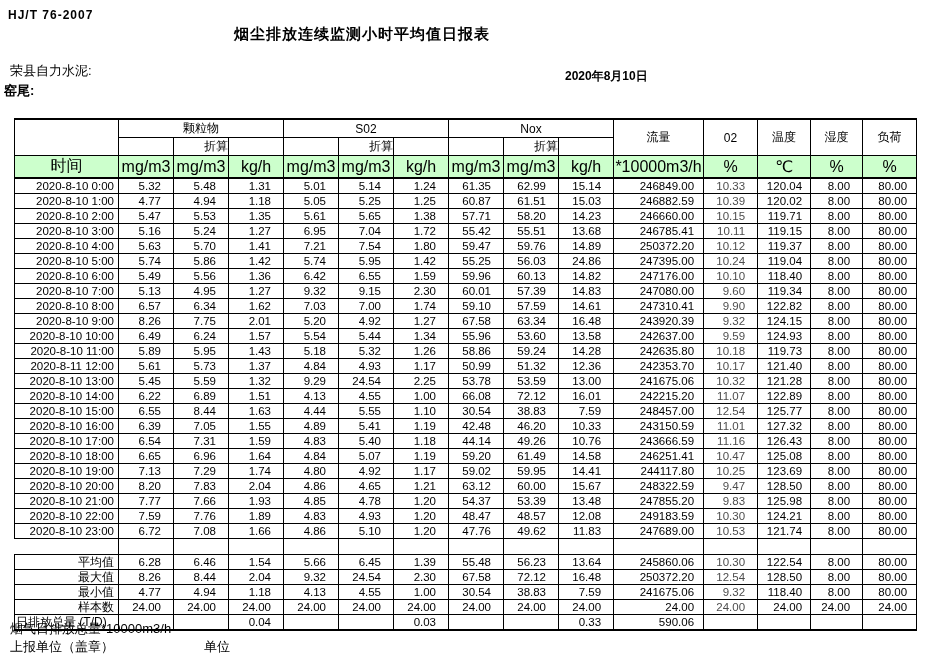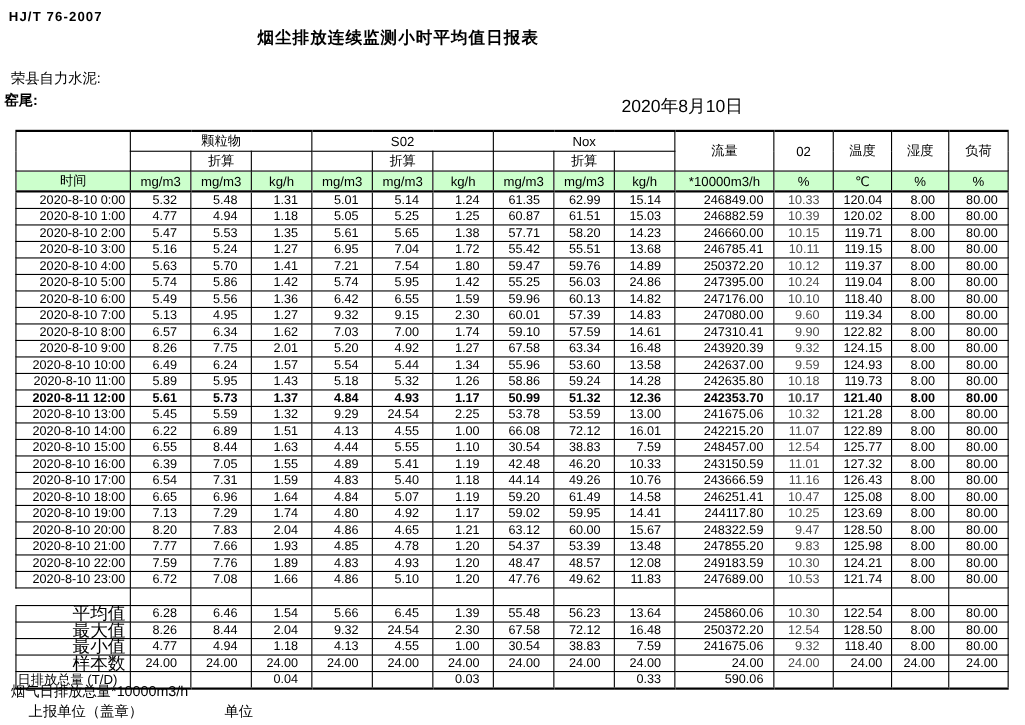--- a/index.html
+++ b/index.html
@@ -9,7 +9,7 @@
   .title{position:absolute;left:205px;top:25px;font-size:15px;font-weight:bold;letter-spacing:1px;margin-left:29px;}
   .company{position:absolute;left:10px;top:62px;font-size:13px;font-weight:normal;}
   .station{position:absolute;left:4px;top:82px;font-size:13px;font-weight:bold;}
-  .date{position:absolute;left:565px;top:87px;font-size:16px;font-weight:normal;}
+  .date{position:absolute;left:565px;top:68px;font-size:12px;font-weight:bold;}
   table{position:absolute;left:14px;top:118px;border-collapse:collapse;table-layout:fixed;width:903px;}
   th,td{border:1px solid #000;font-size:11.5px;white-space:nowrap;overflow:hidden;padding:0;}
   thead th{text-align:center;font-weight:normal;font-size:12px;}

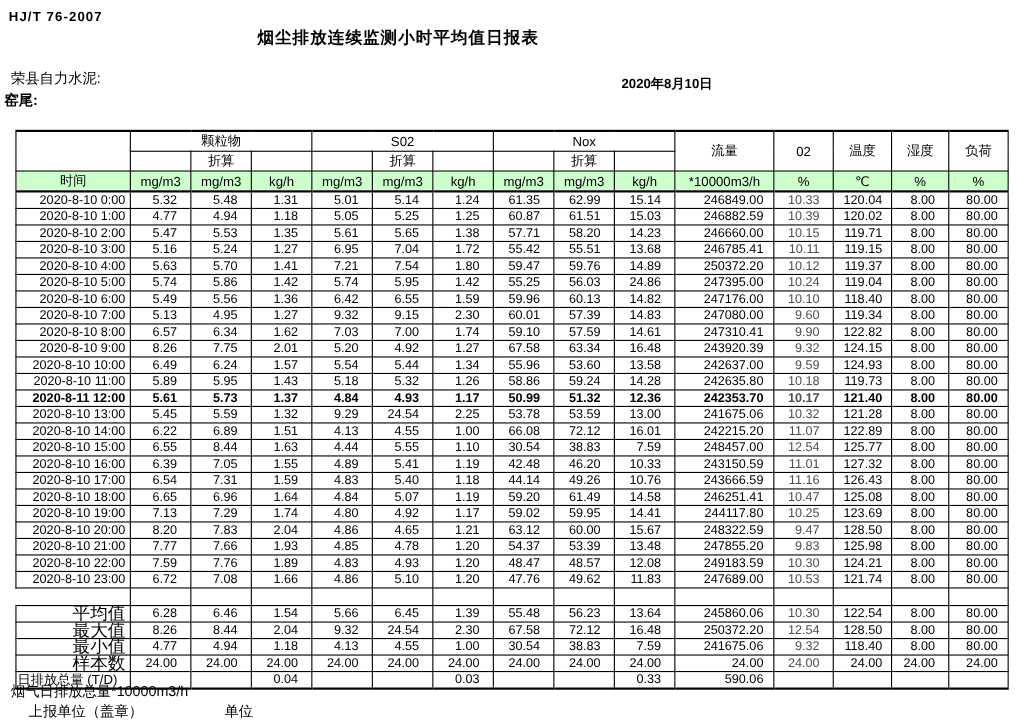--- a/index.html
+++ b/index.html
@@ -14,7 +14,7 @@
   th,td{border:1px solid #000;font-size:11.5px;white-space:nowrap;overflow:hidden;padding:0;}
   thead th{text-align:center;font-weight:normal;font-size:12px;}
   thead tr.r1 th{border-top:2px solid #000;height:14px;}
-  thead tr.r2 th{height:13px;}
+  thead tr.r2 th{height:13px;text-align:right;}
   thead th.units{background:#ccffcc;height:17px;border-bottom:2px solid #000;font-size:12px;}
   tbody td{height:14px;line-height:13px;text-align:right;padding-right:12px;}
   td.t{padding-right:4px;text-align:right;}

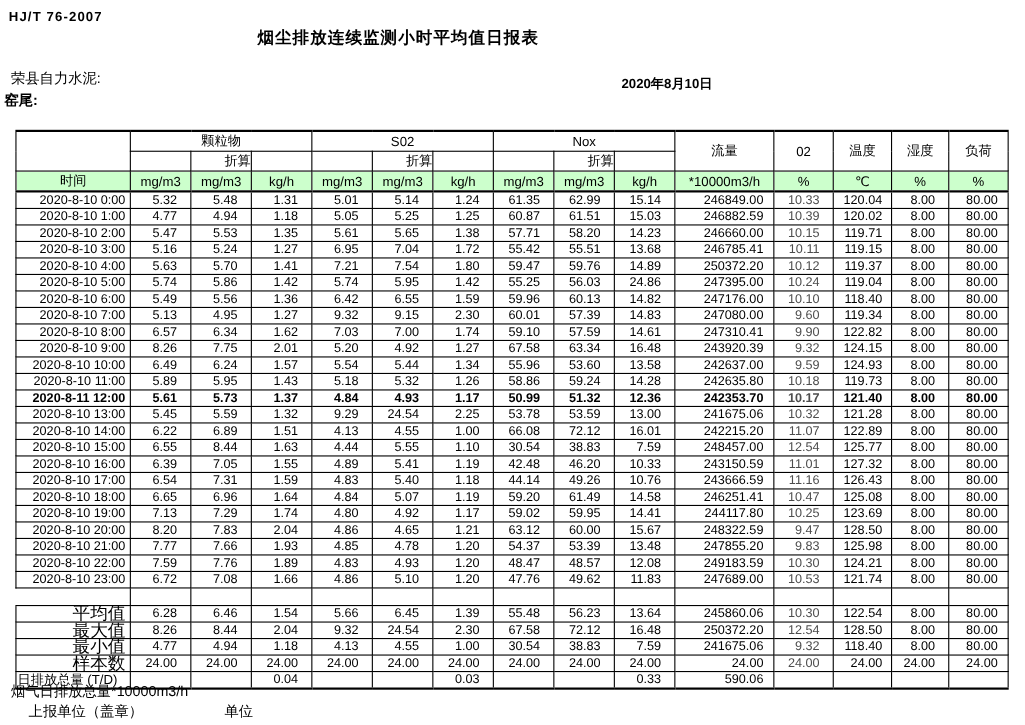--- a/index.html
+++ b/index.html
@@ -15,7 +15,7 @@
   thead th{text-align:center;font-weight:normal;font-size:12px;}
   thead tr.r1 th{border-top:2px solid #000;height:14px;}
   thead tr.r2 th{height:13px;text-align:right;}
-  thead th.units{background:#ccffcc;height:17px;border-bottom:2px solid #000;font-size:12px;}
+  thead th.units{background:#ccffcc;height:17px;border-bottom:2px solid #000;font-size:16px;}
   tbody td{height:14px;line-height:13px;text-align:right;padding-right:12px;}
   td.t{padding-right:4px;text-align:right;}
   td.flow{padding-right:9px;}

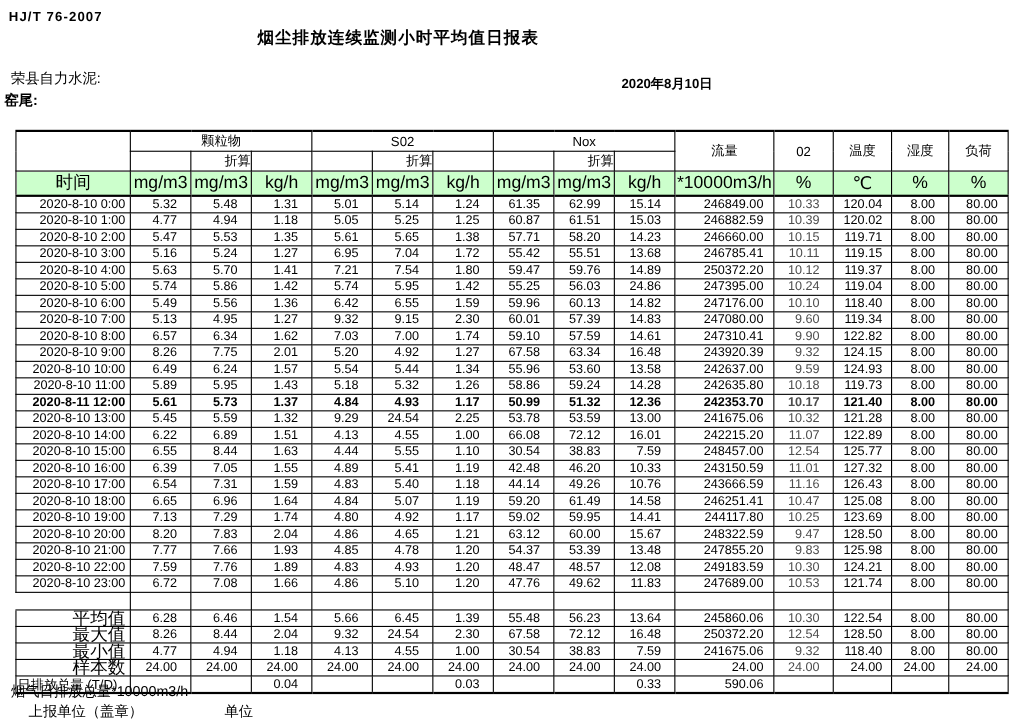--- a/index.html
+++ b/index.html
@@ -22,7 +22,7 @@
   td.o2{color:#4d4d4d;}
   td.temp{padding-right:8px;}
   td.load{padding-right:9px;}
-  tr.bold td{font-weight:bold;}
+  tr.bold td{font-weight:normal;}
   tr.spacer td{height:15px;}
   tr.spacer td.sp-first{border-left:none;}
   td.sum-label{text-align:right;padding-right:4px;font-size:16px;margin-left:32px;}

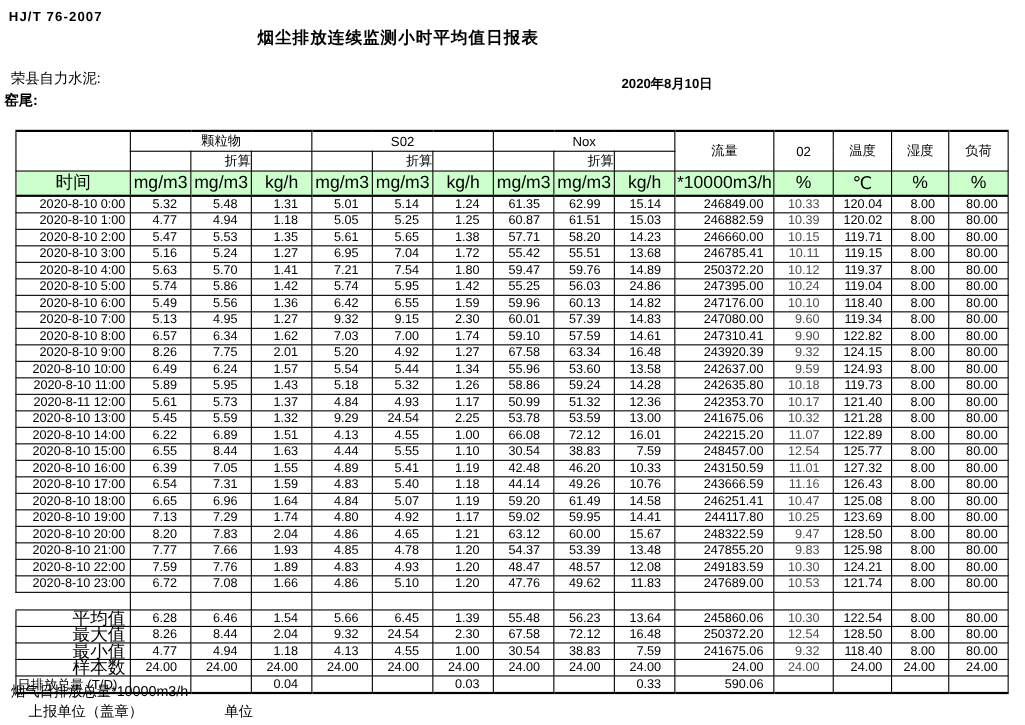--- a/index.html
+++ b/index.html
@@ -25,7 +25,7 @@
   tr.bold td{font-weight:normal;}
   tr.spacer td{height:15px;}
   tr.spacer td.sp-first{border-left:none;}
-  td.sum-label{text-align:right;padding-right:4px;font-size:16px;margin-left:32px;}
+  td.sum-label{text-align:right;padding-right:4px;font-size:12px;margin-left:32px;}
   td.total-label{text-align:left;padding-left:1px;padding-right:0;font-size:12px;}
   tr.total td{border-bottom:2px solid #000;}
   .foot-note{position:absolute;left:10px;top:620px;font-size:13px;}

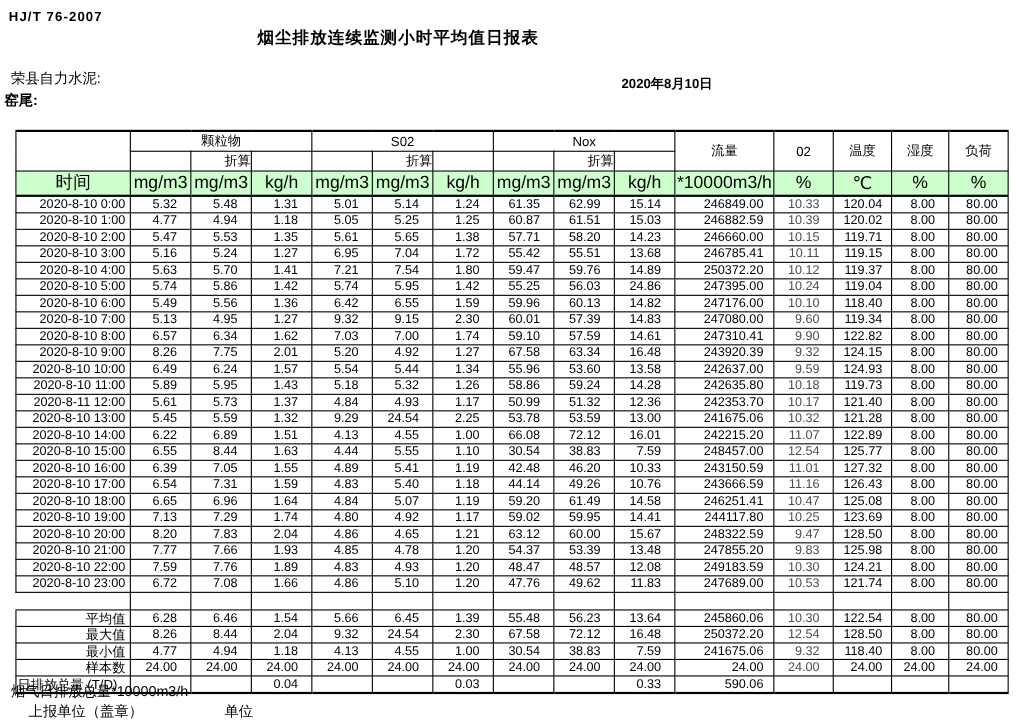--- a/index.html
+++ b/index.html
@@ -30,7 +30,7 @@
   tr.total td{border-bottom:2px solid #000;}
   .foot-note{position:absolute;left:10px;top:620px;font-size:13px;}
   .foot-line{position:absolute;left:0;top:638px;font-size:13px;}
-  .foot-line .report-unit{position:absolute;left:26px;white-space:nowrap;}
+  .foot-line .report-unit{position:absolute;left:10px;white-space:nowrap;}
   .foot-line .unit{position:absolute;left:204px;white-space:nowrap;}
 </style>
 </head>

